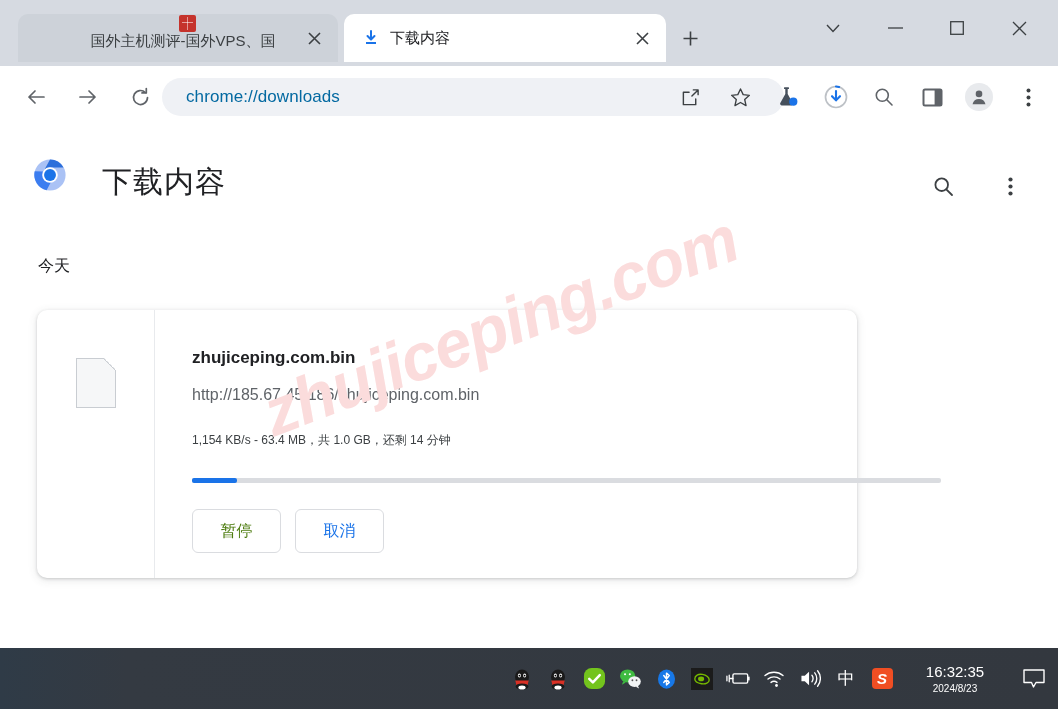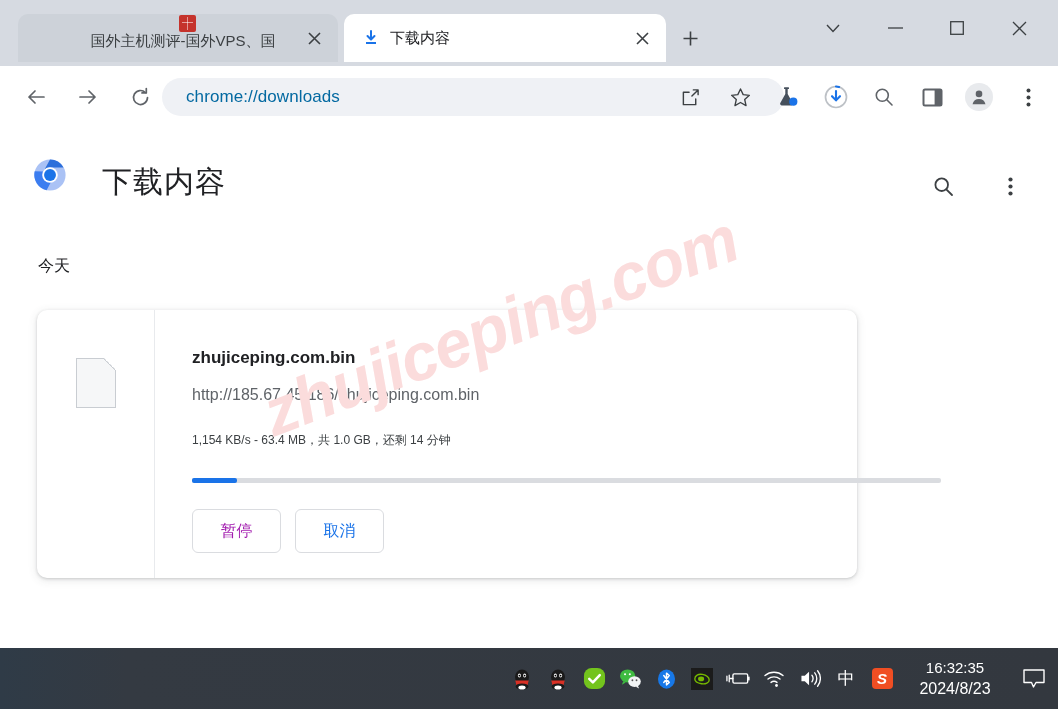--- a/index.html
+++ b/index.html
@@ -388,7 +388,7 @@
           <div class="progress-fill" id="progress-fill" style="width: 6%; background: rgb(26, 115, 232);"></div>
         </div>
         <div class="dl-buttons">
-          <button class="dl-btn" id="pause-btn" style="color: #a21caf;">暂停</button>
+          <button class="dl-btn" id="pause-btn" style="color: #4d7c0f;">暂停</button>
           <button class="dl-btn" id="cancel-btn" style="color: rgb(26, 115, 232);">取消</button>
         </div>
       </div>

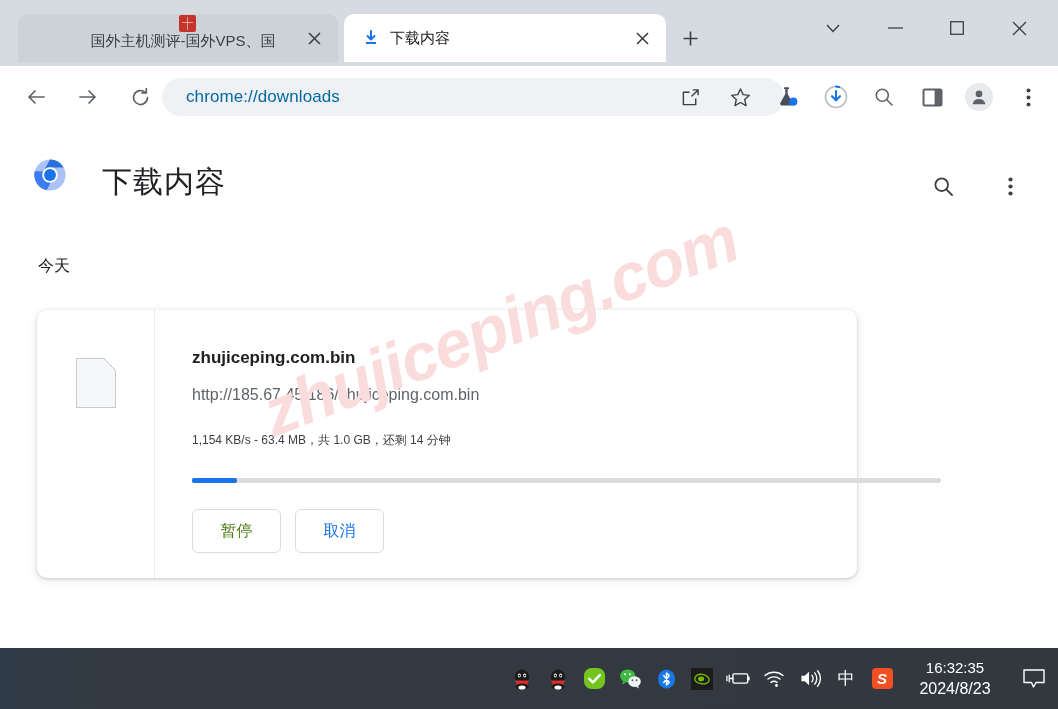--- a/index.html
+++ b/index.html
@@ -188,7 +188,7 @@
     text-align: center; color: #ffffff; line-height: 1.35;
   }
   .clock-time { font-size: 15px; }
-  .clock-date { font-size: 16px; text-align: center; }
+  .clock-date { font-size: 10px; text-align: center; }
   .tray-notify { width: 48px; height: 40px; display: flex; align-items: center; justify-content: center; }
   .sogou-icon {
     width: 21px; height: 21px; background: #f04e23; border-radius: 4px;

